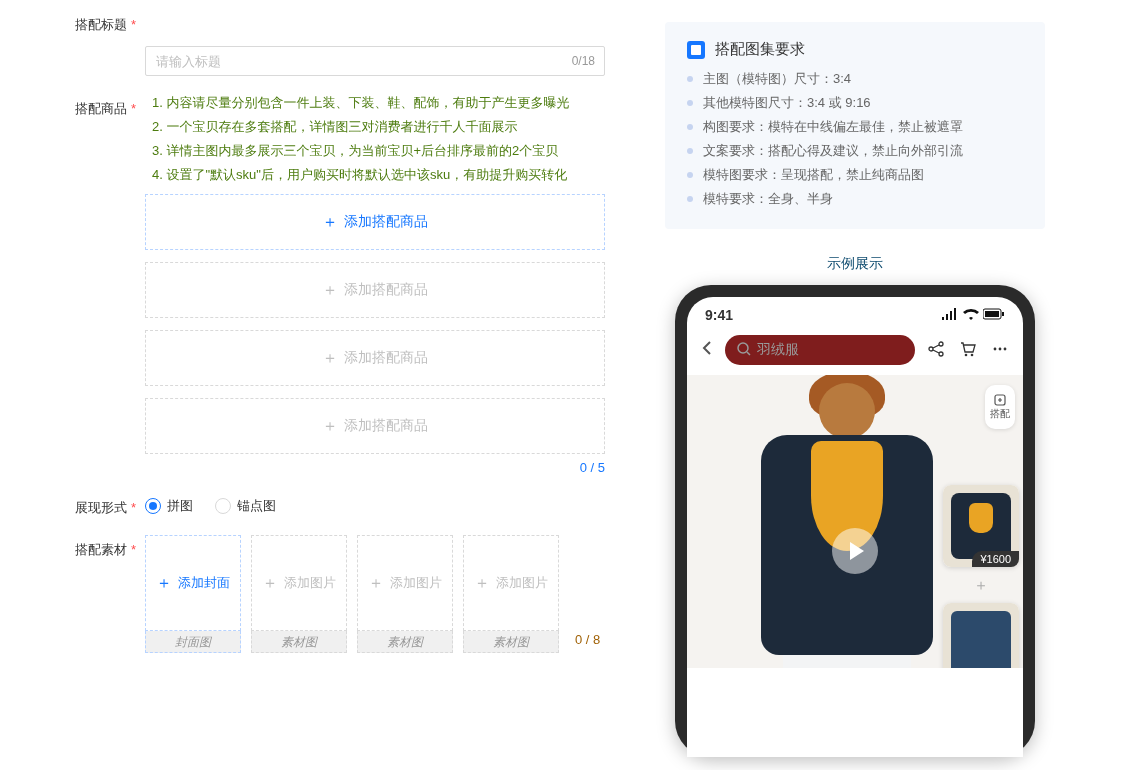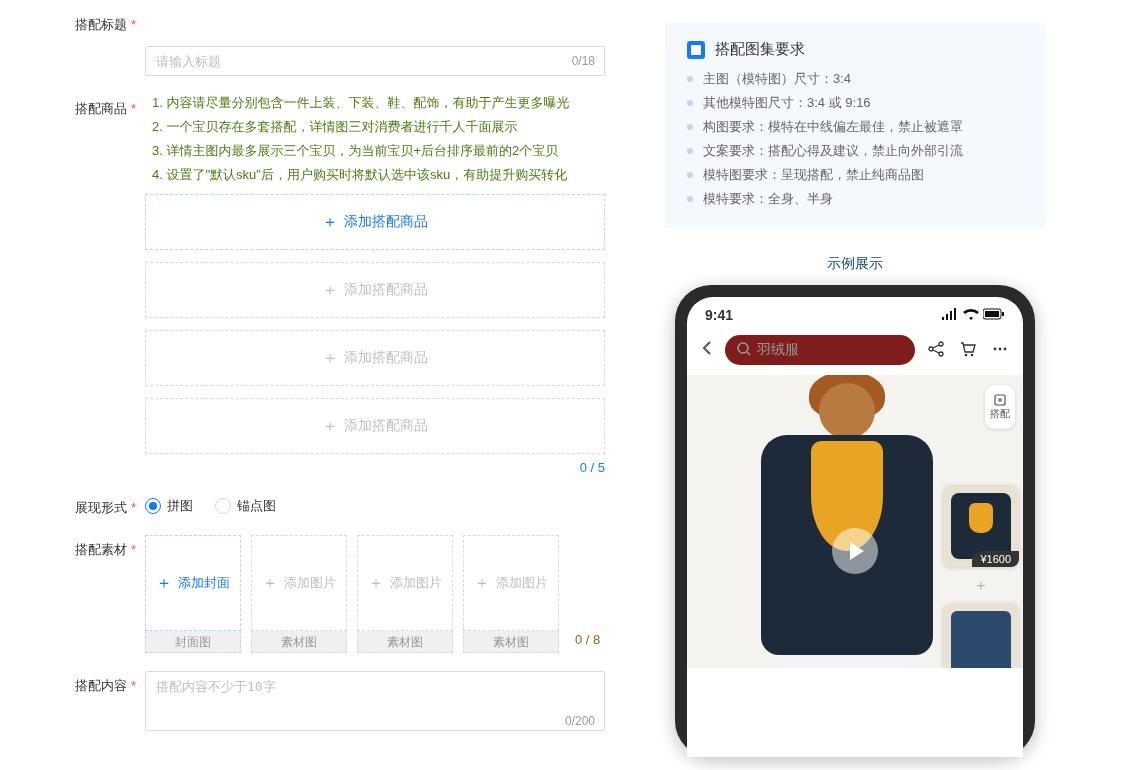--- a/index.html
+++ b/index.html
@@ -134,6 +134,7 @@
     line-height: 22px;
     border: 1px dashed #d9d9d9;
     border-top: none;
+    font-style: italic;
   }
   .material-caption.primary { border-color: #b7d3ff; }
   .material-count {

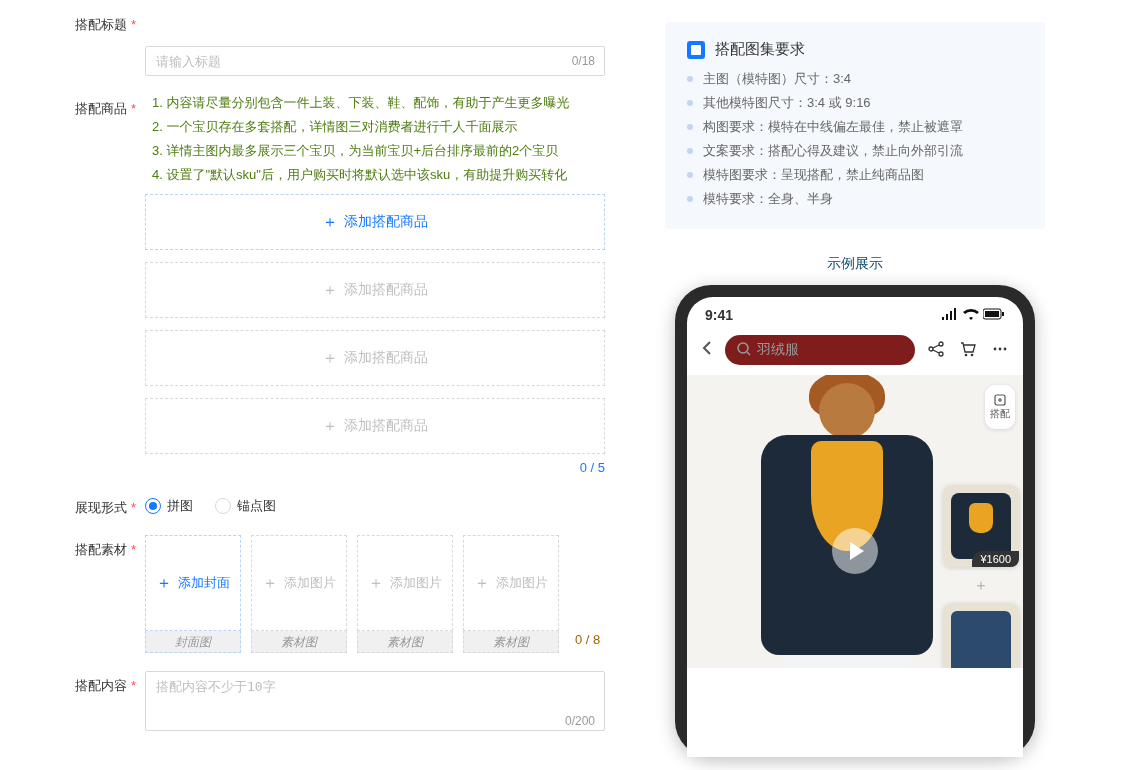--- a/index.html
+++ b/index.html
@@ -388,15 +388,6 @@
       </div>
     </div>
 
-    <div class="form-row">
-      <div class="form-label">
-        <span>搭配内容</span><span class="req-star">*</span>
-      </div>
-      <div class="form-field textarea-wrap">
-        <textarea class="textarea" placeholder="搭配内容不少于10字" style=""></textarea>
-        <span class="textarea-count">0/200</span>
-      </div>
-    </div>
 
   </div>
 

